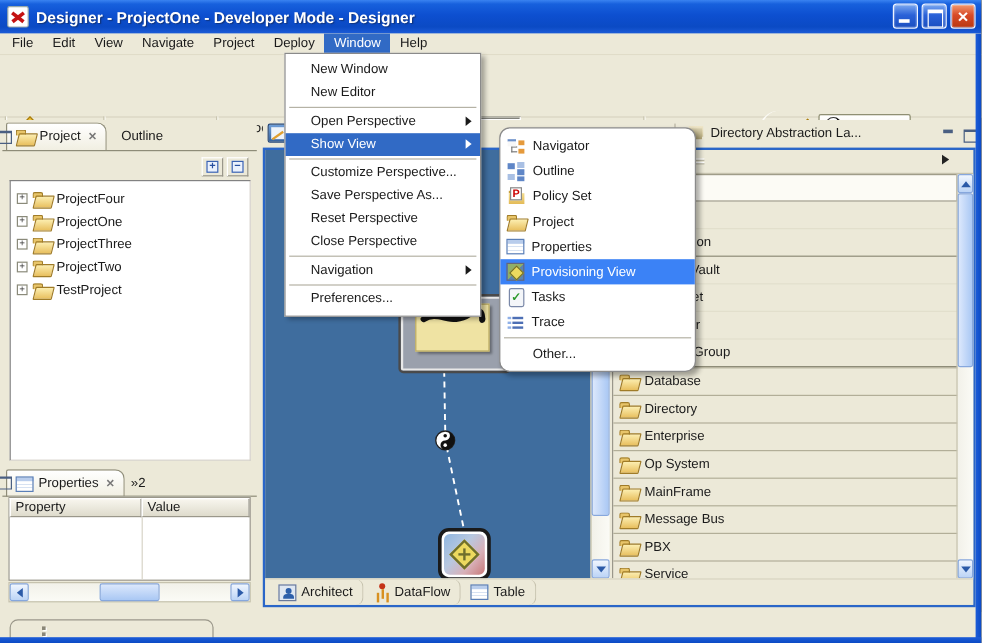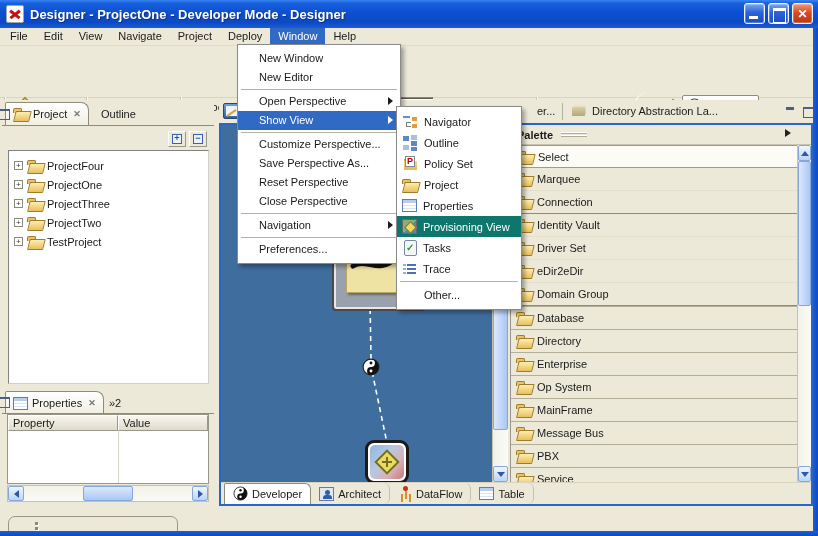--- a/index.html
+++ b/index.html
@@ -589,7 +589,7 @@
       <div style="height:4px;"></div>
     </div>
 
-  <div class="menu" id="showview-menu" style="left:396px;top:106px;width:126px;z-index:70;">
+  <div class="menu" id="showview-menu" style="left:416px;top:106px;width:164px;z-index:70;border-radius:9px;">
       <div style="height:4px;"></div>
       <div class="smi">
         <span class="ic ic-nav"></span>

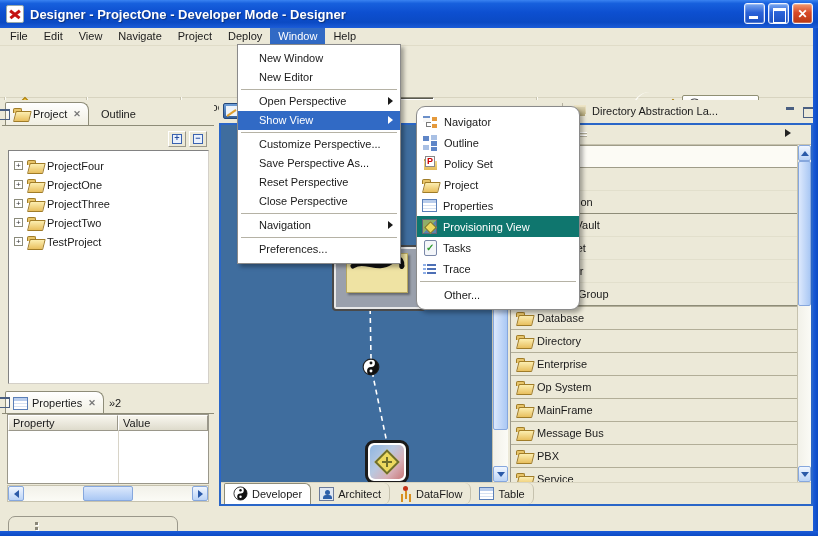--- a/index.html
+++ b/index.html
@@ -160,7 +160,7 @@
   .wmi .sub{position:absolute;right:7px;top:5px;width:0;height:0;border-top:4px solid transparent;border-bottom:4px solid transparent;border-left:5px solid currentColor;}
   .msep{height:1px;background:#b5b2a5;margin:2px 3px;}
   .smi{height:21px;display:flex;align-items:center;gap:6px;padding-left:5px;white-space:nowrap;}
-  .smi.hl{background:#0f766e;color:#fff;}
+  .smi.hl{background:#3b82f6;color:#fff;}
 
   
   .ic-nav{width:16px;height:16px;background:

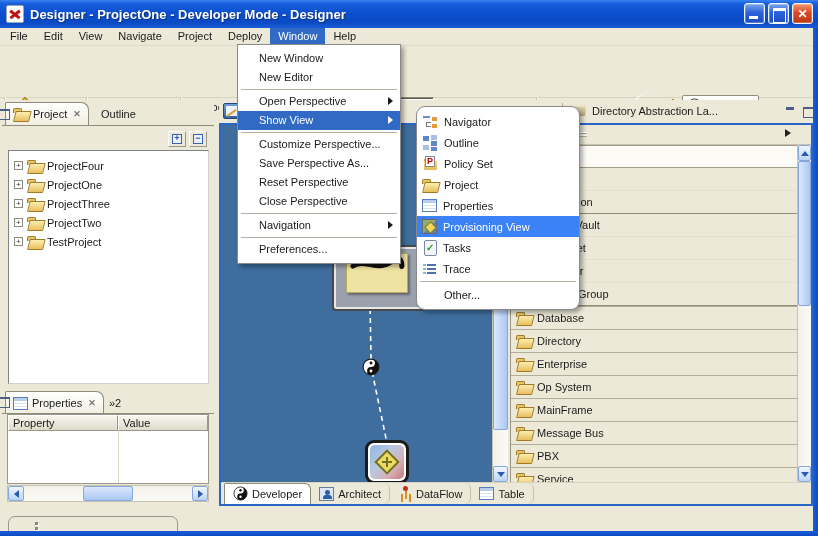--- a/index.html
+++ b/index.html
@@ -532,15 +532,6 @@
       </div>
 
       <div class="pagetabs" id="page-tabs">
-          <div class="ptab active">
-            <span class="ic"><svg width="15" height="15" viewBox="0 0 16 16">
-                <circle cx="8" cy="8" r="7" fill="#fff" stroke="#333"></circle>
-                <path d="M8 1a7 7 0 0 1 0 14 3.5 3.5 0 0 1 0-7 3.5 3.5 0 0 0 0-7z" fill="#111"></path>
-                <circle cx="8" cy="4.5" r="1.3" fill="#111"></circle>
-                <circle cx="8" cy="11.5" r="1.3" fill="#fff"></circle>
-              </svg></span>
-            <span>Developer</span>
-          </div>
           <div class="ptab">
             <span class="ic ic-person"></span>
             <span>Architect</span>

